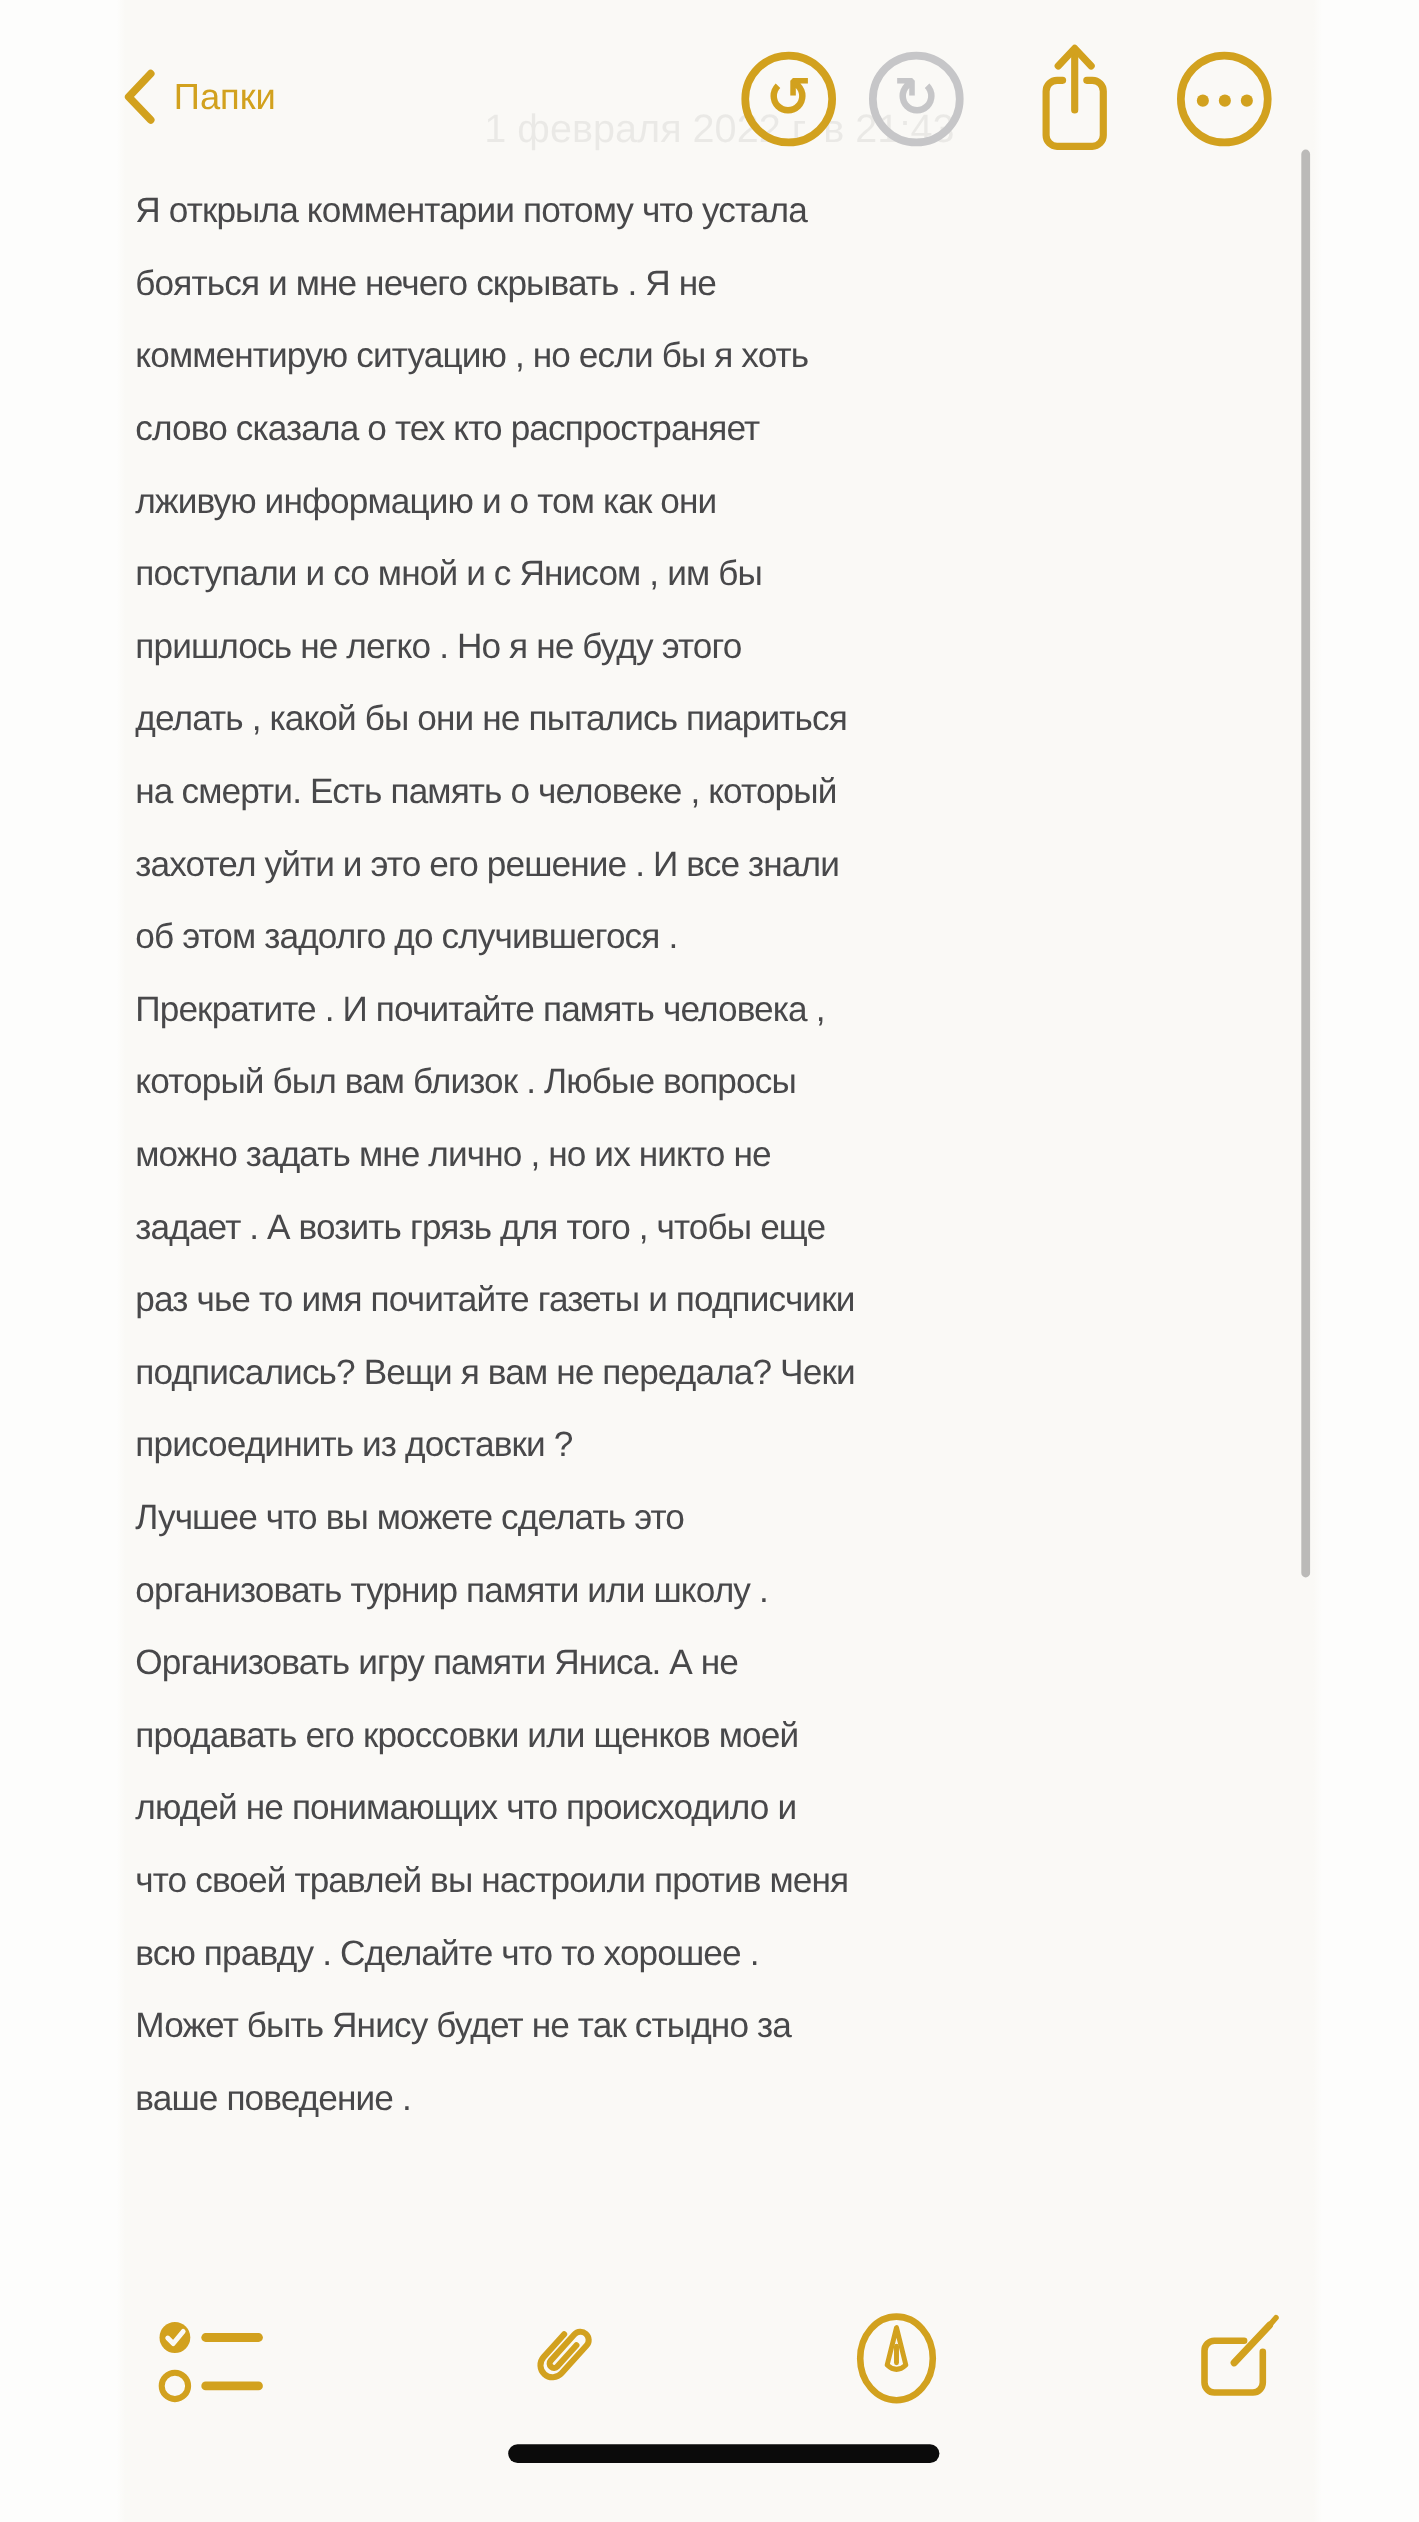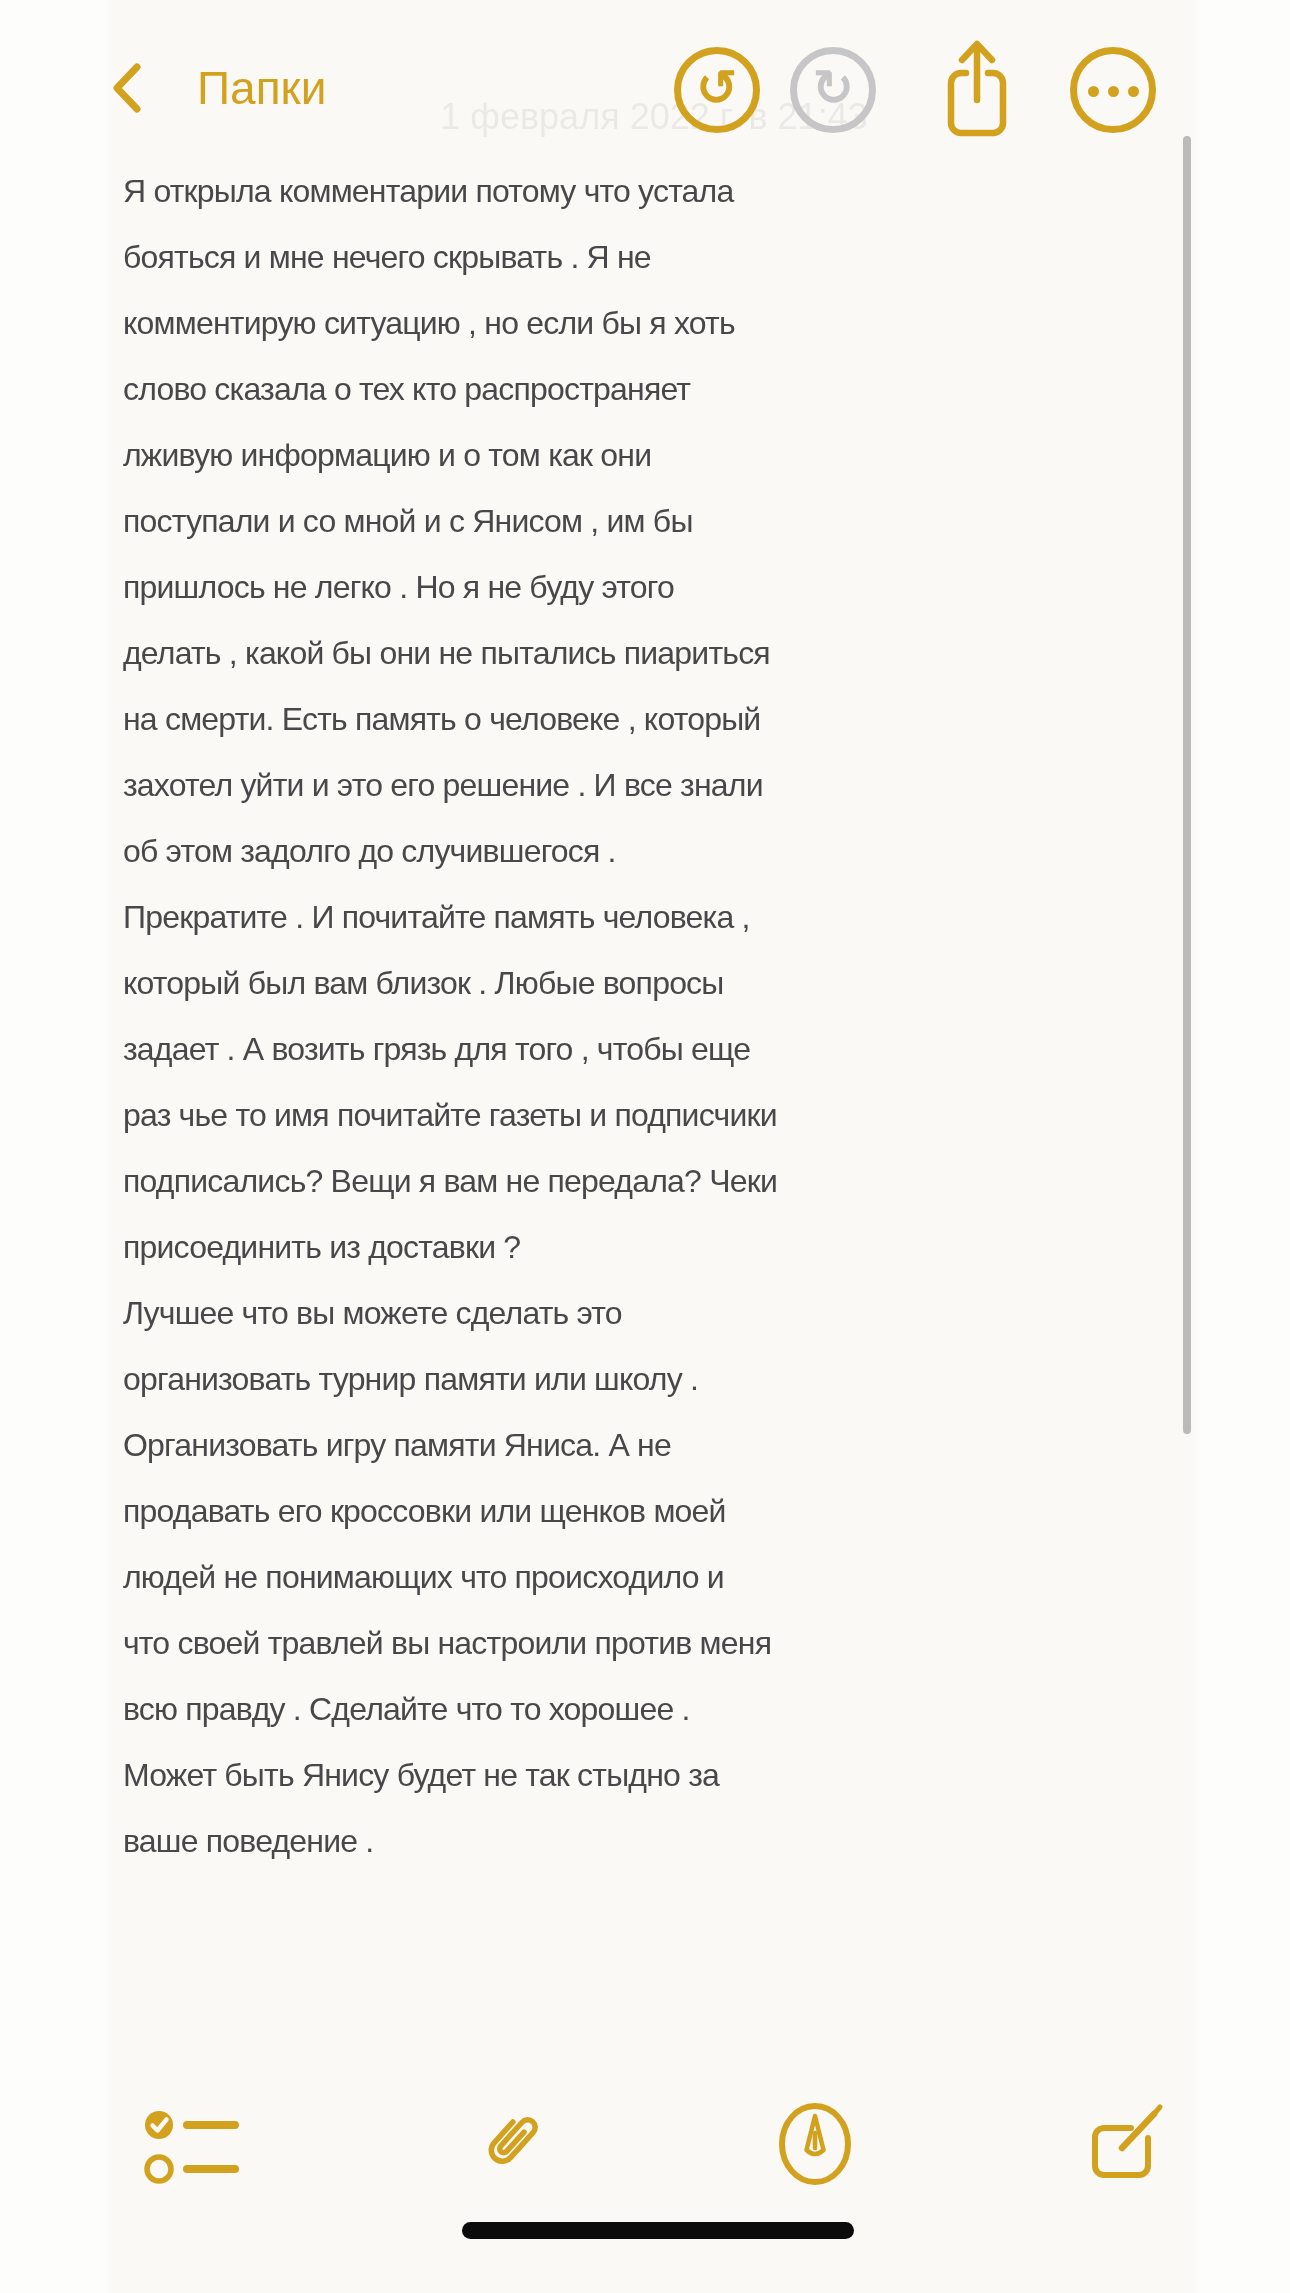--- a/index.html
+++ b/index.html
@@ -14,7 +14,7 @@
   .abs{position:absolute;}
   
   .nav-back{left:110px;top:56px;display:flex;align-items:center;gap:16px;cursor:pointer;z-index:3;}
-  .nav-back .label{color:var(--accent);font-size:46px;line-height:64px;margin-left:39px;}
+  .nav-back .label{color:var(--accent);font-size:33px;line-height:64px;}
   .circle-btn{width:86px;height:86px;border:7px solid var(--accent);border-radius:50%;
     box-sizing:border-box;display:flex;align-items:center;justify-content:center;z-index:3;background:transparent;}
   .circle-btn .glyph{font-family:"DejaVu Sans",sans-serif;font-size:50px;line-height:1;color:var(--accent);

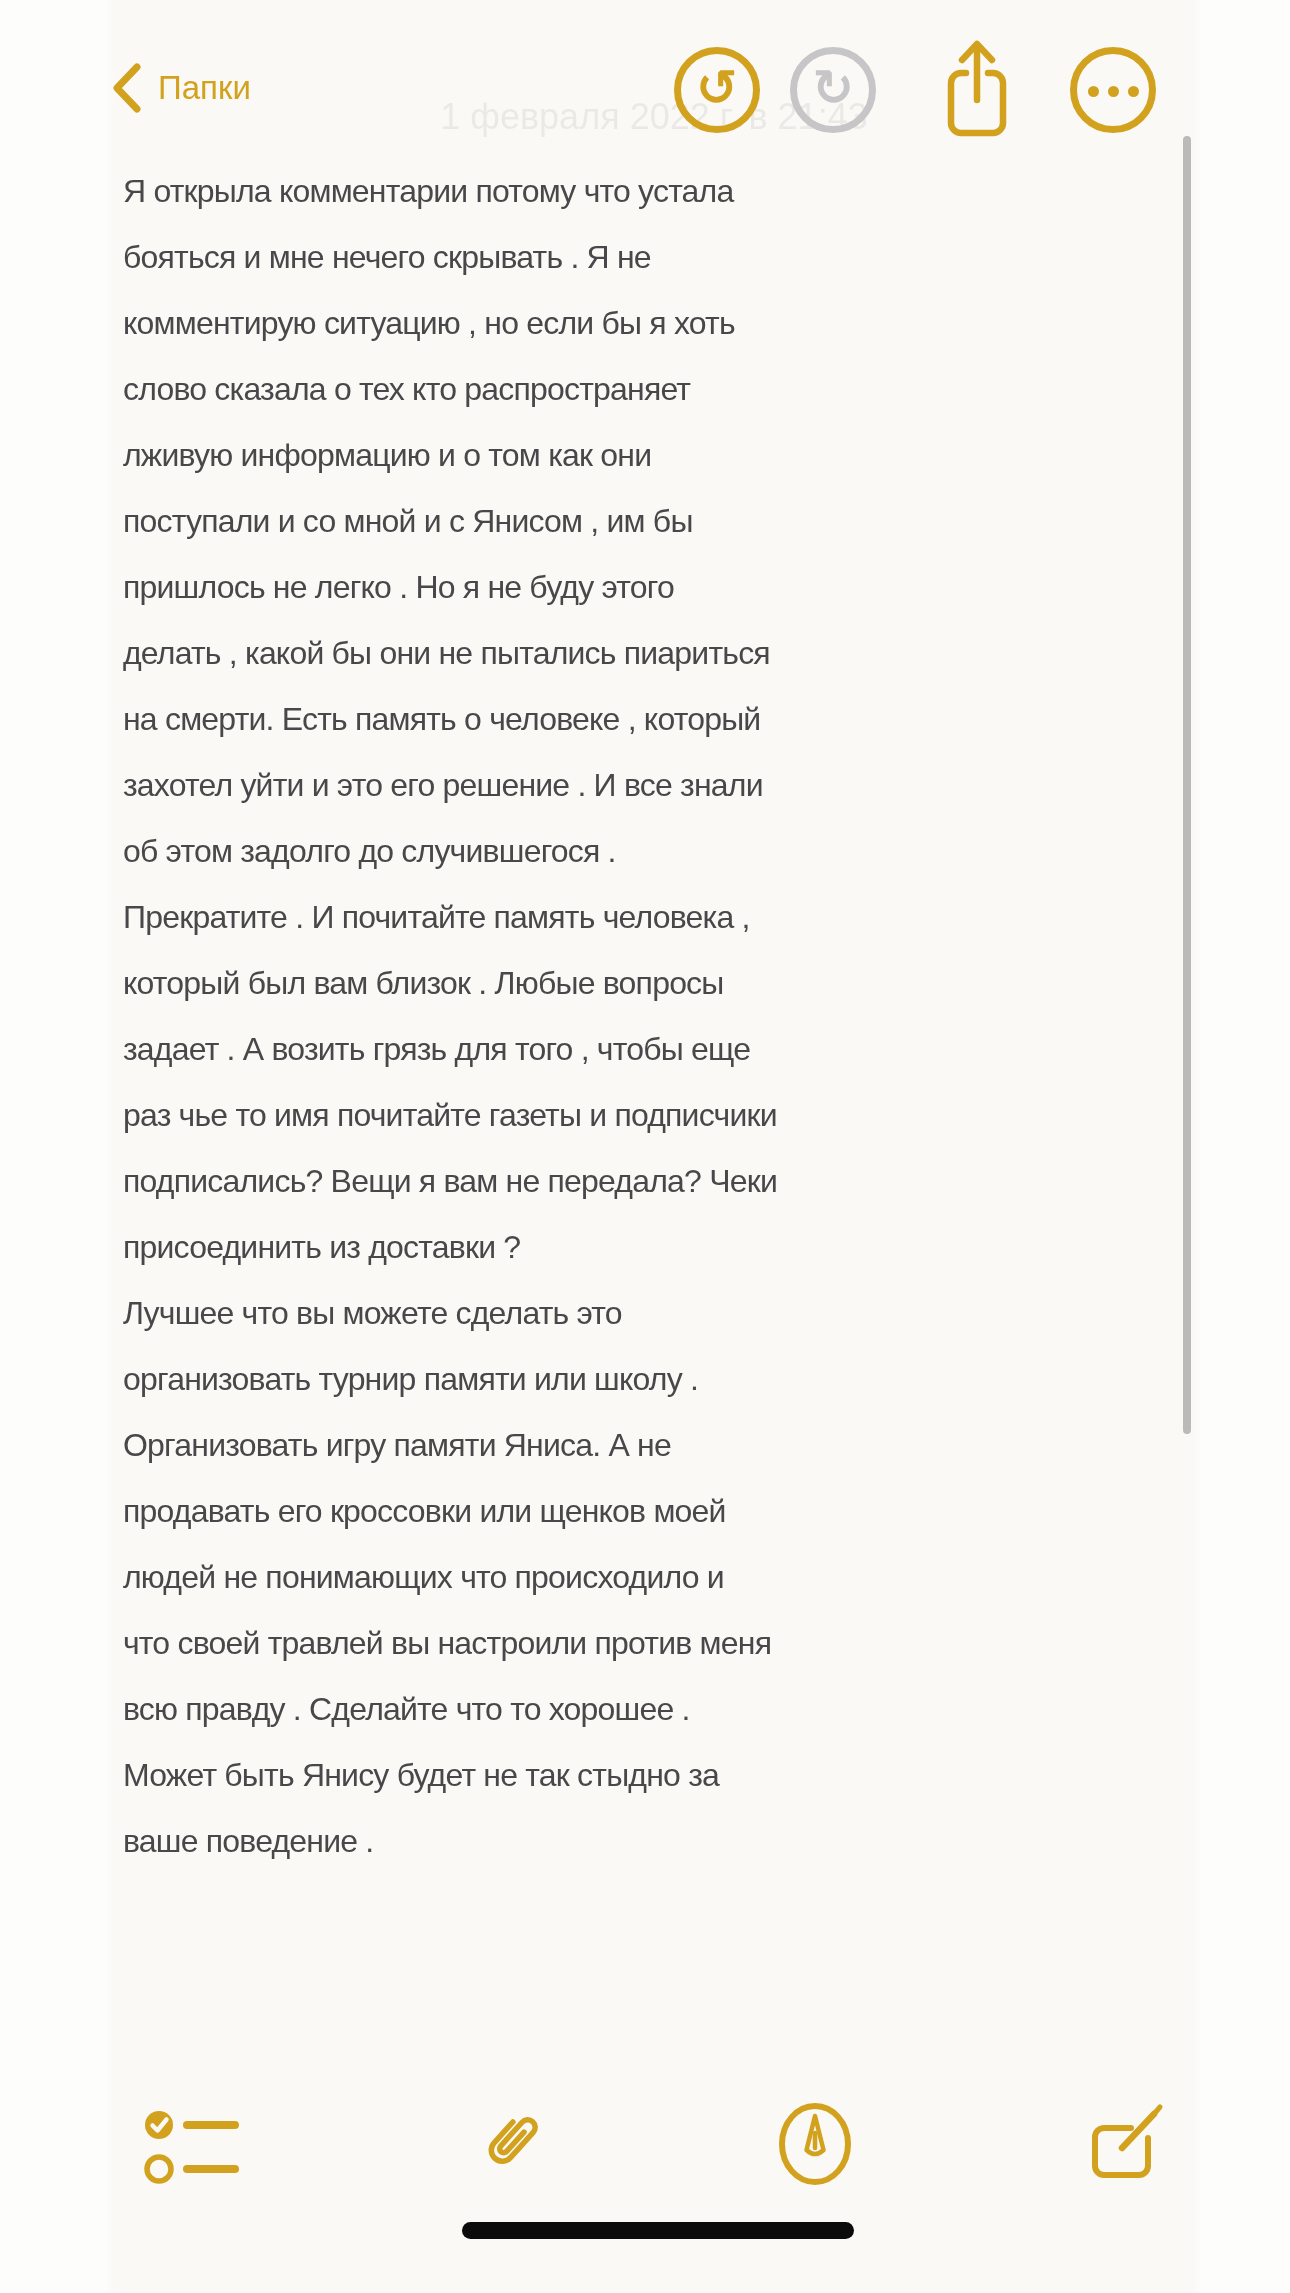--- a/index.html
+++ b/index.html
@@ -98,6 +98,7 @@
     <div class="note-line">об этом задолго до случившегося .</div>
     <div class="note-line">Прекратите . И почитайте память человека ,</div>
     <div class="note-line">который был вам близок . Любые вопросы</div>
+    <div class="note-line">можно задать мне лично , но их никто не</div>
     <div class="note-line">задает . А возить грязь для того , чтобы еще</div>
     <div class="note-line">раз чье то имя почитайте газеты и подписчики</div>
     <div class="note-line">подписались? Вещи я вам не передала? Чеки</div>

